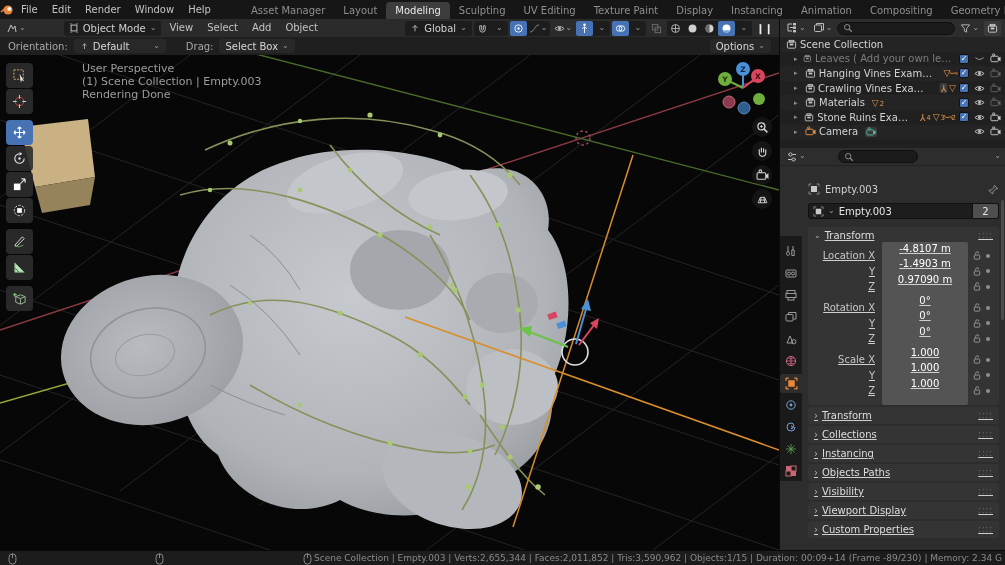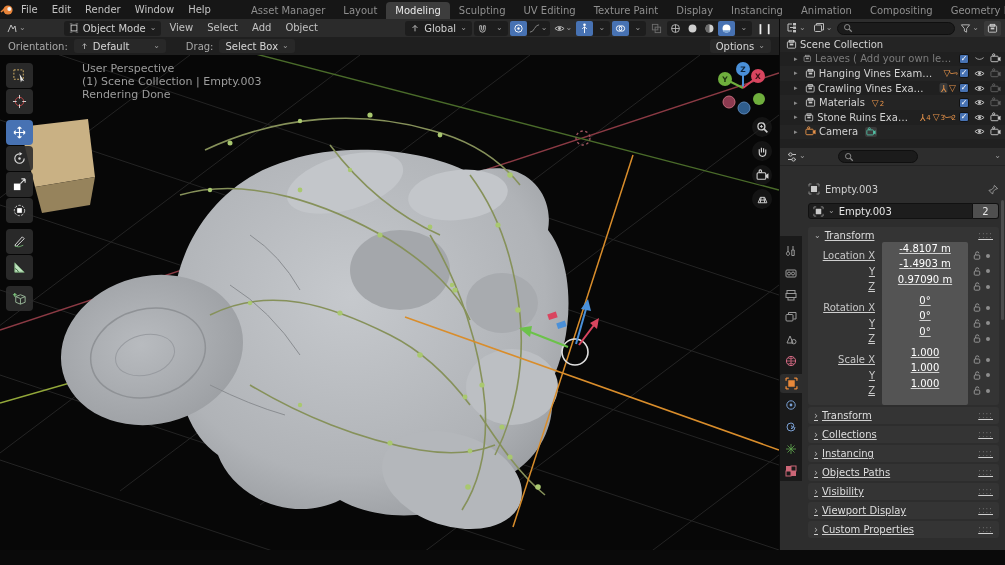--- a/index.html
+++ b/index.html
@@ -987,6 +987,18 @@
     </div>
   </div>
 
+  <div class="abs status">
+    <svg class="mouseic" style="left:8px" width="9" height="12" color="#9a9a9a">
+        <use href="#i-mouse"></use>
+      </svg>
+    <svg class="mouseic" style="left:155px" width="9" height="12" color="#9a9a9a">
+        <use href="#i-mouse"></use>
+      </svg>
+    <svg class="mouseic" style="left:303px" width="9" height="12" color="#9a9a9a">
+        <use href="#i-mouse"></use>
+      </svg>
+    <span class="stats">Scene Collection | Empty.003 | Verts:2,655,344 | Faces:2,011,852 | Tris:3,590,962 | Objects:1/15 | Duration: 00:09+14 (Frame -89/230) | Memory: 2.34 G</span>
+  </div>
 
 </div>
 

